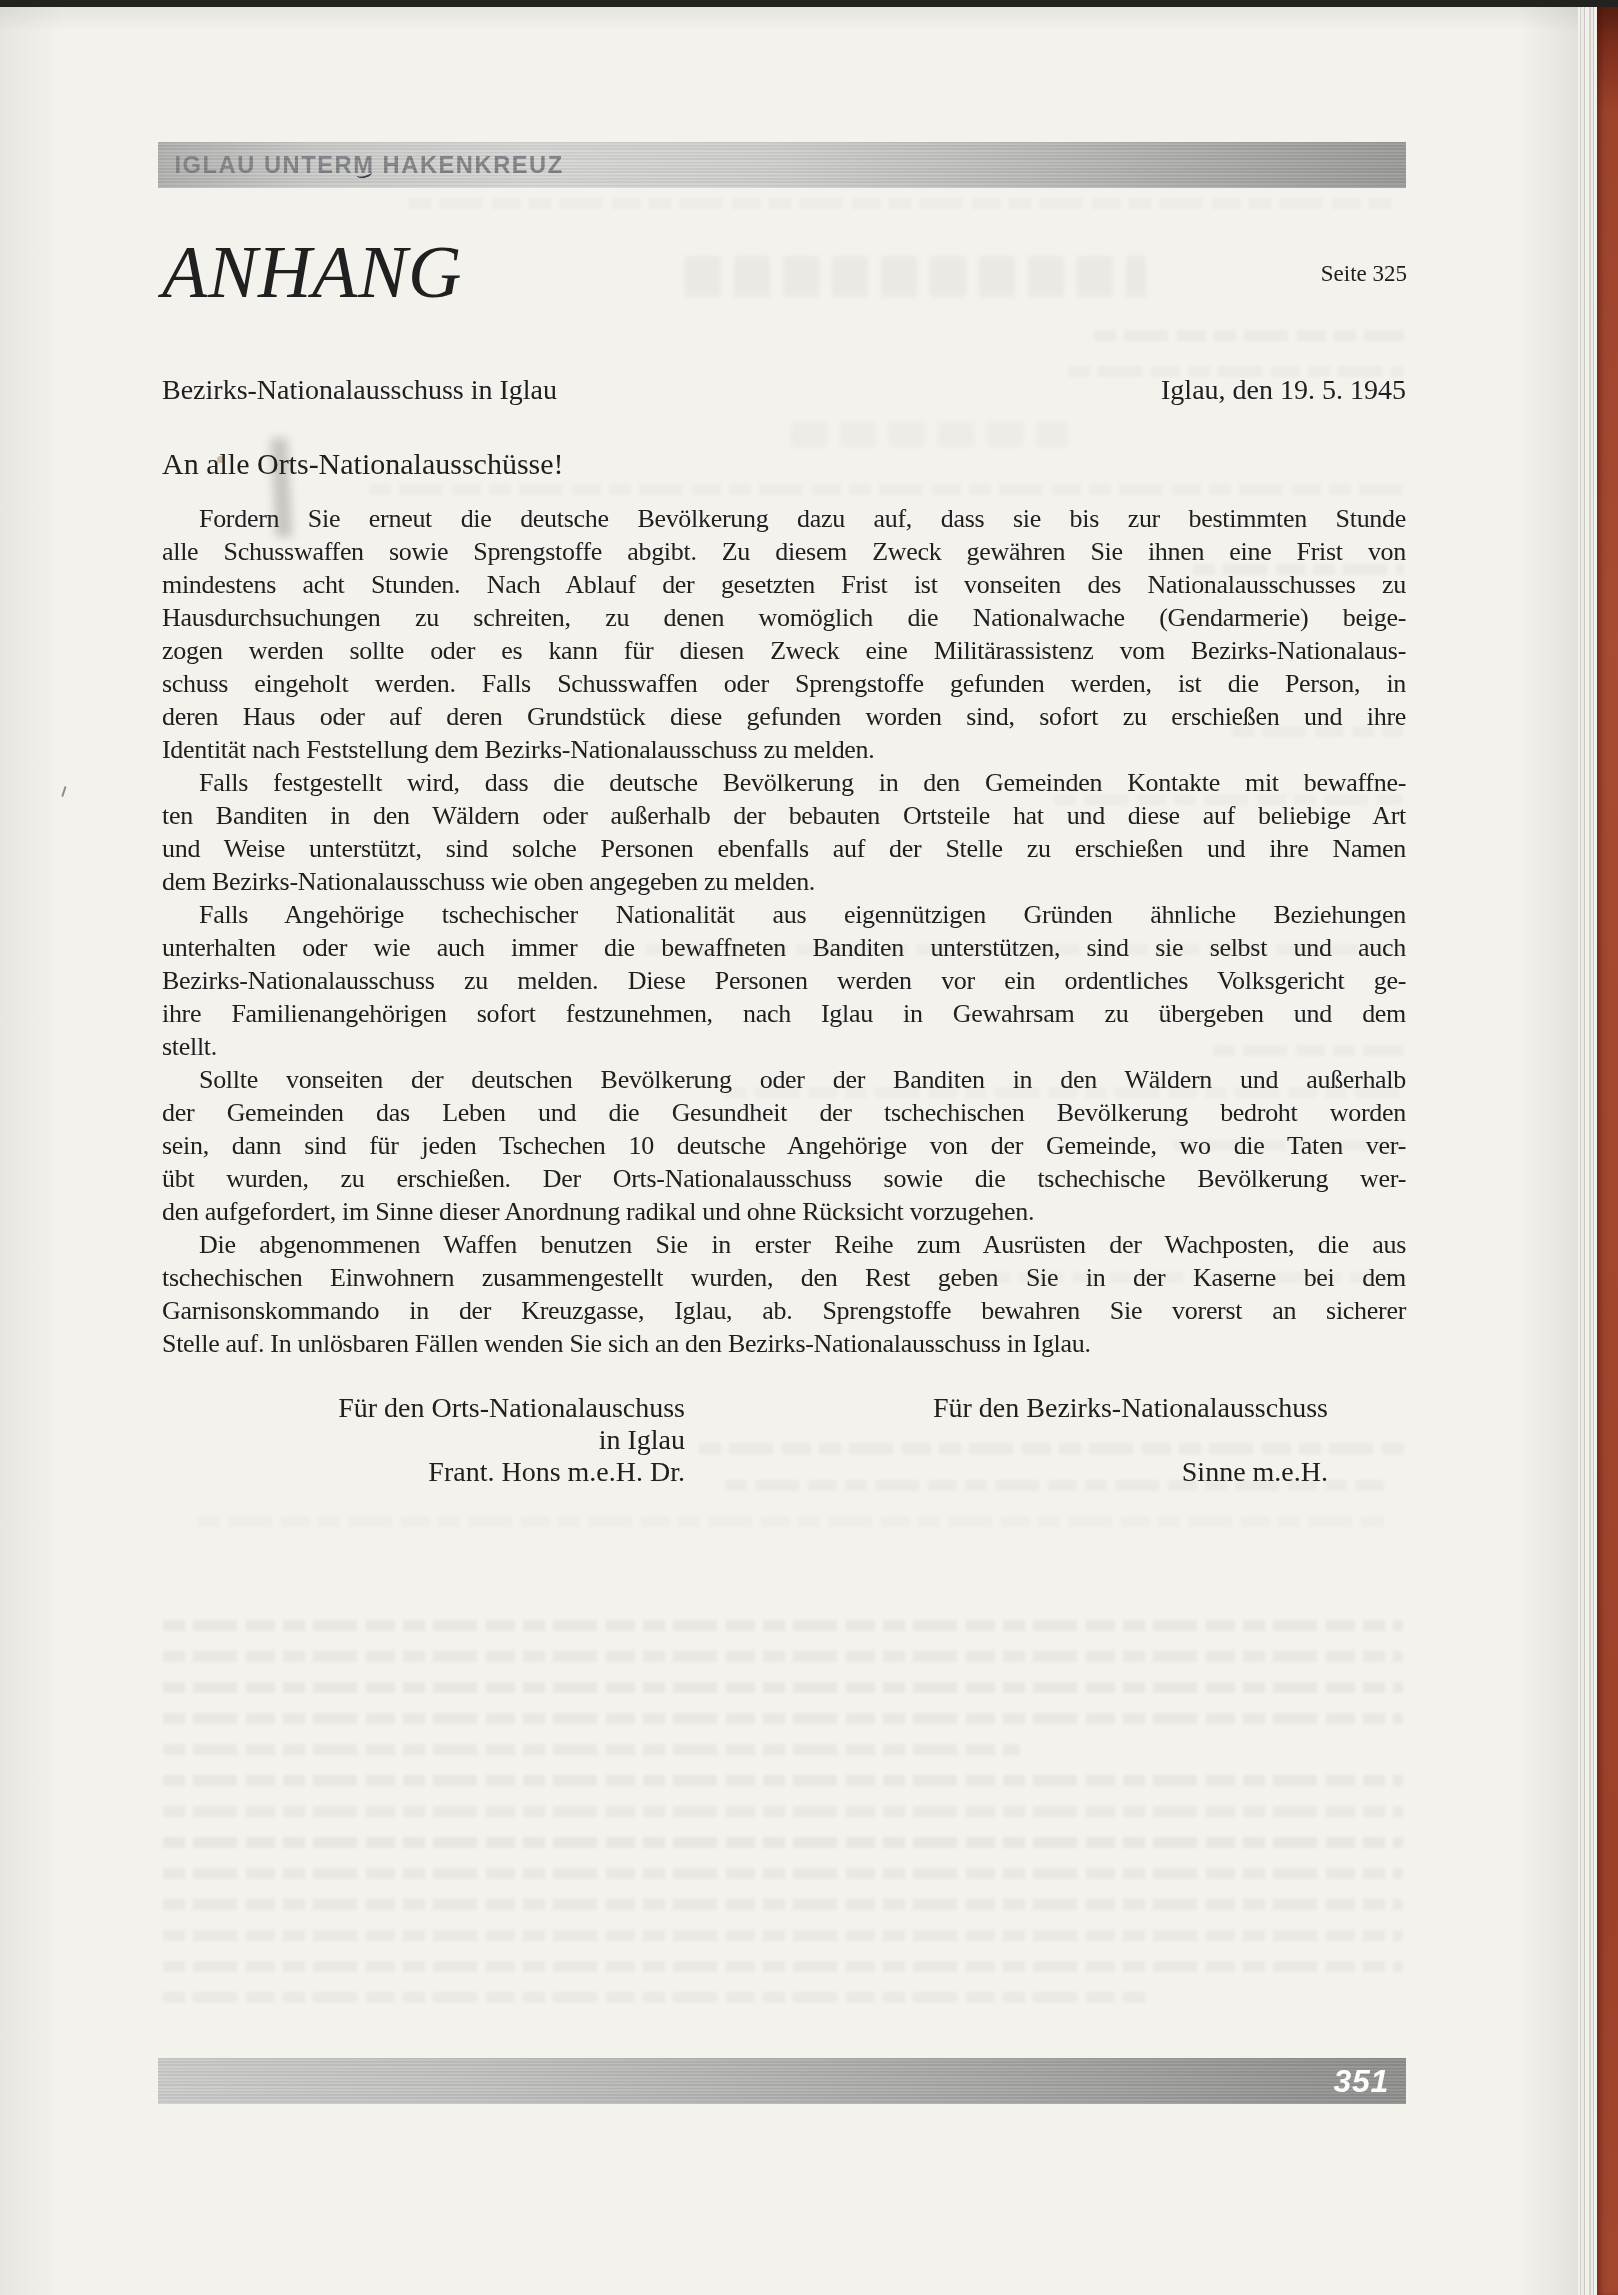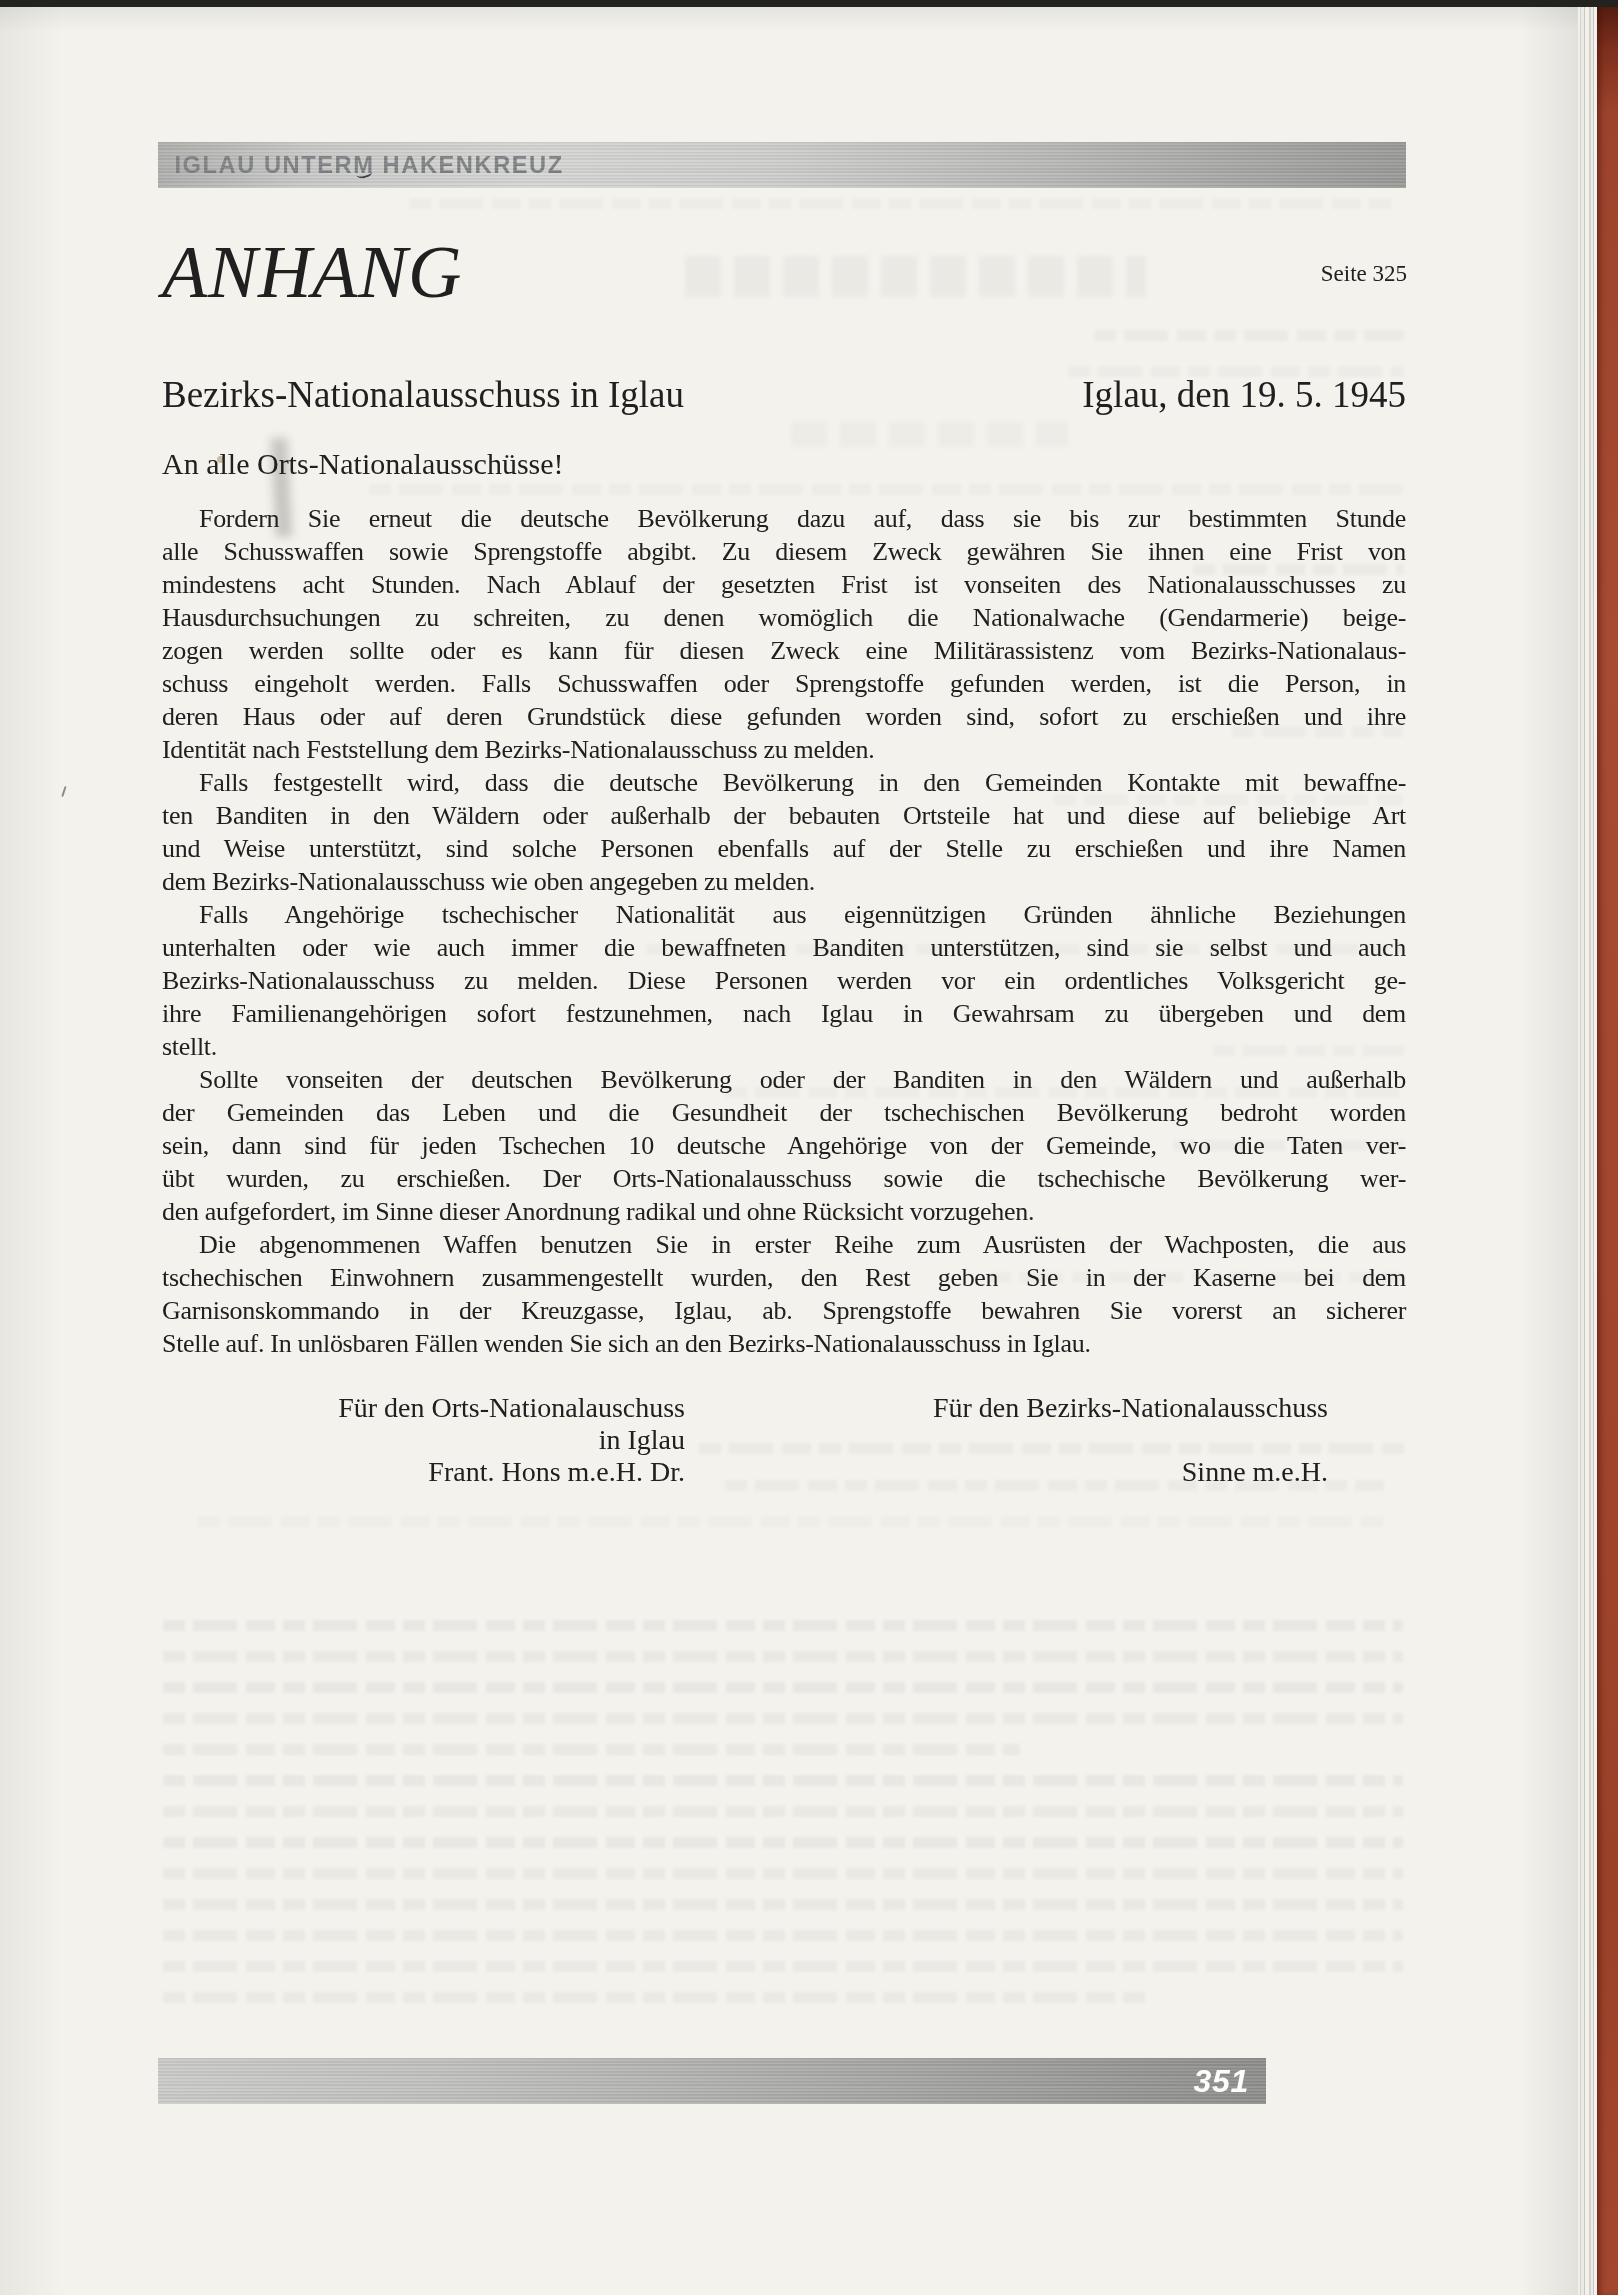--- a/index.html
+++ b/index.html
@@ -42,7 +42,7 @@
 
   
   .address-row{position:absolute;left:162px;top:376px;width:1244px;z-index:2;
-    display:flex;justify-content:space-between;font-size:37px;line-height:1;}
+    display:flex;justify-content:space-between;font-size:28px;line-height:1;}
   .salutation{position:absolute;left:162px;top:449px;z-index:2;font-size:30px;line-height:1;}
 
   

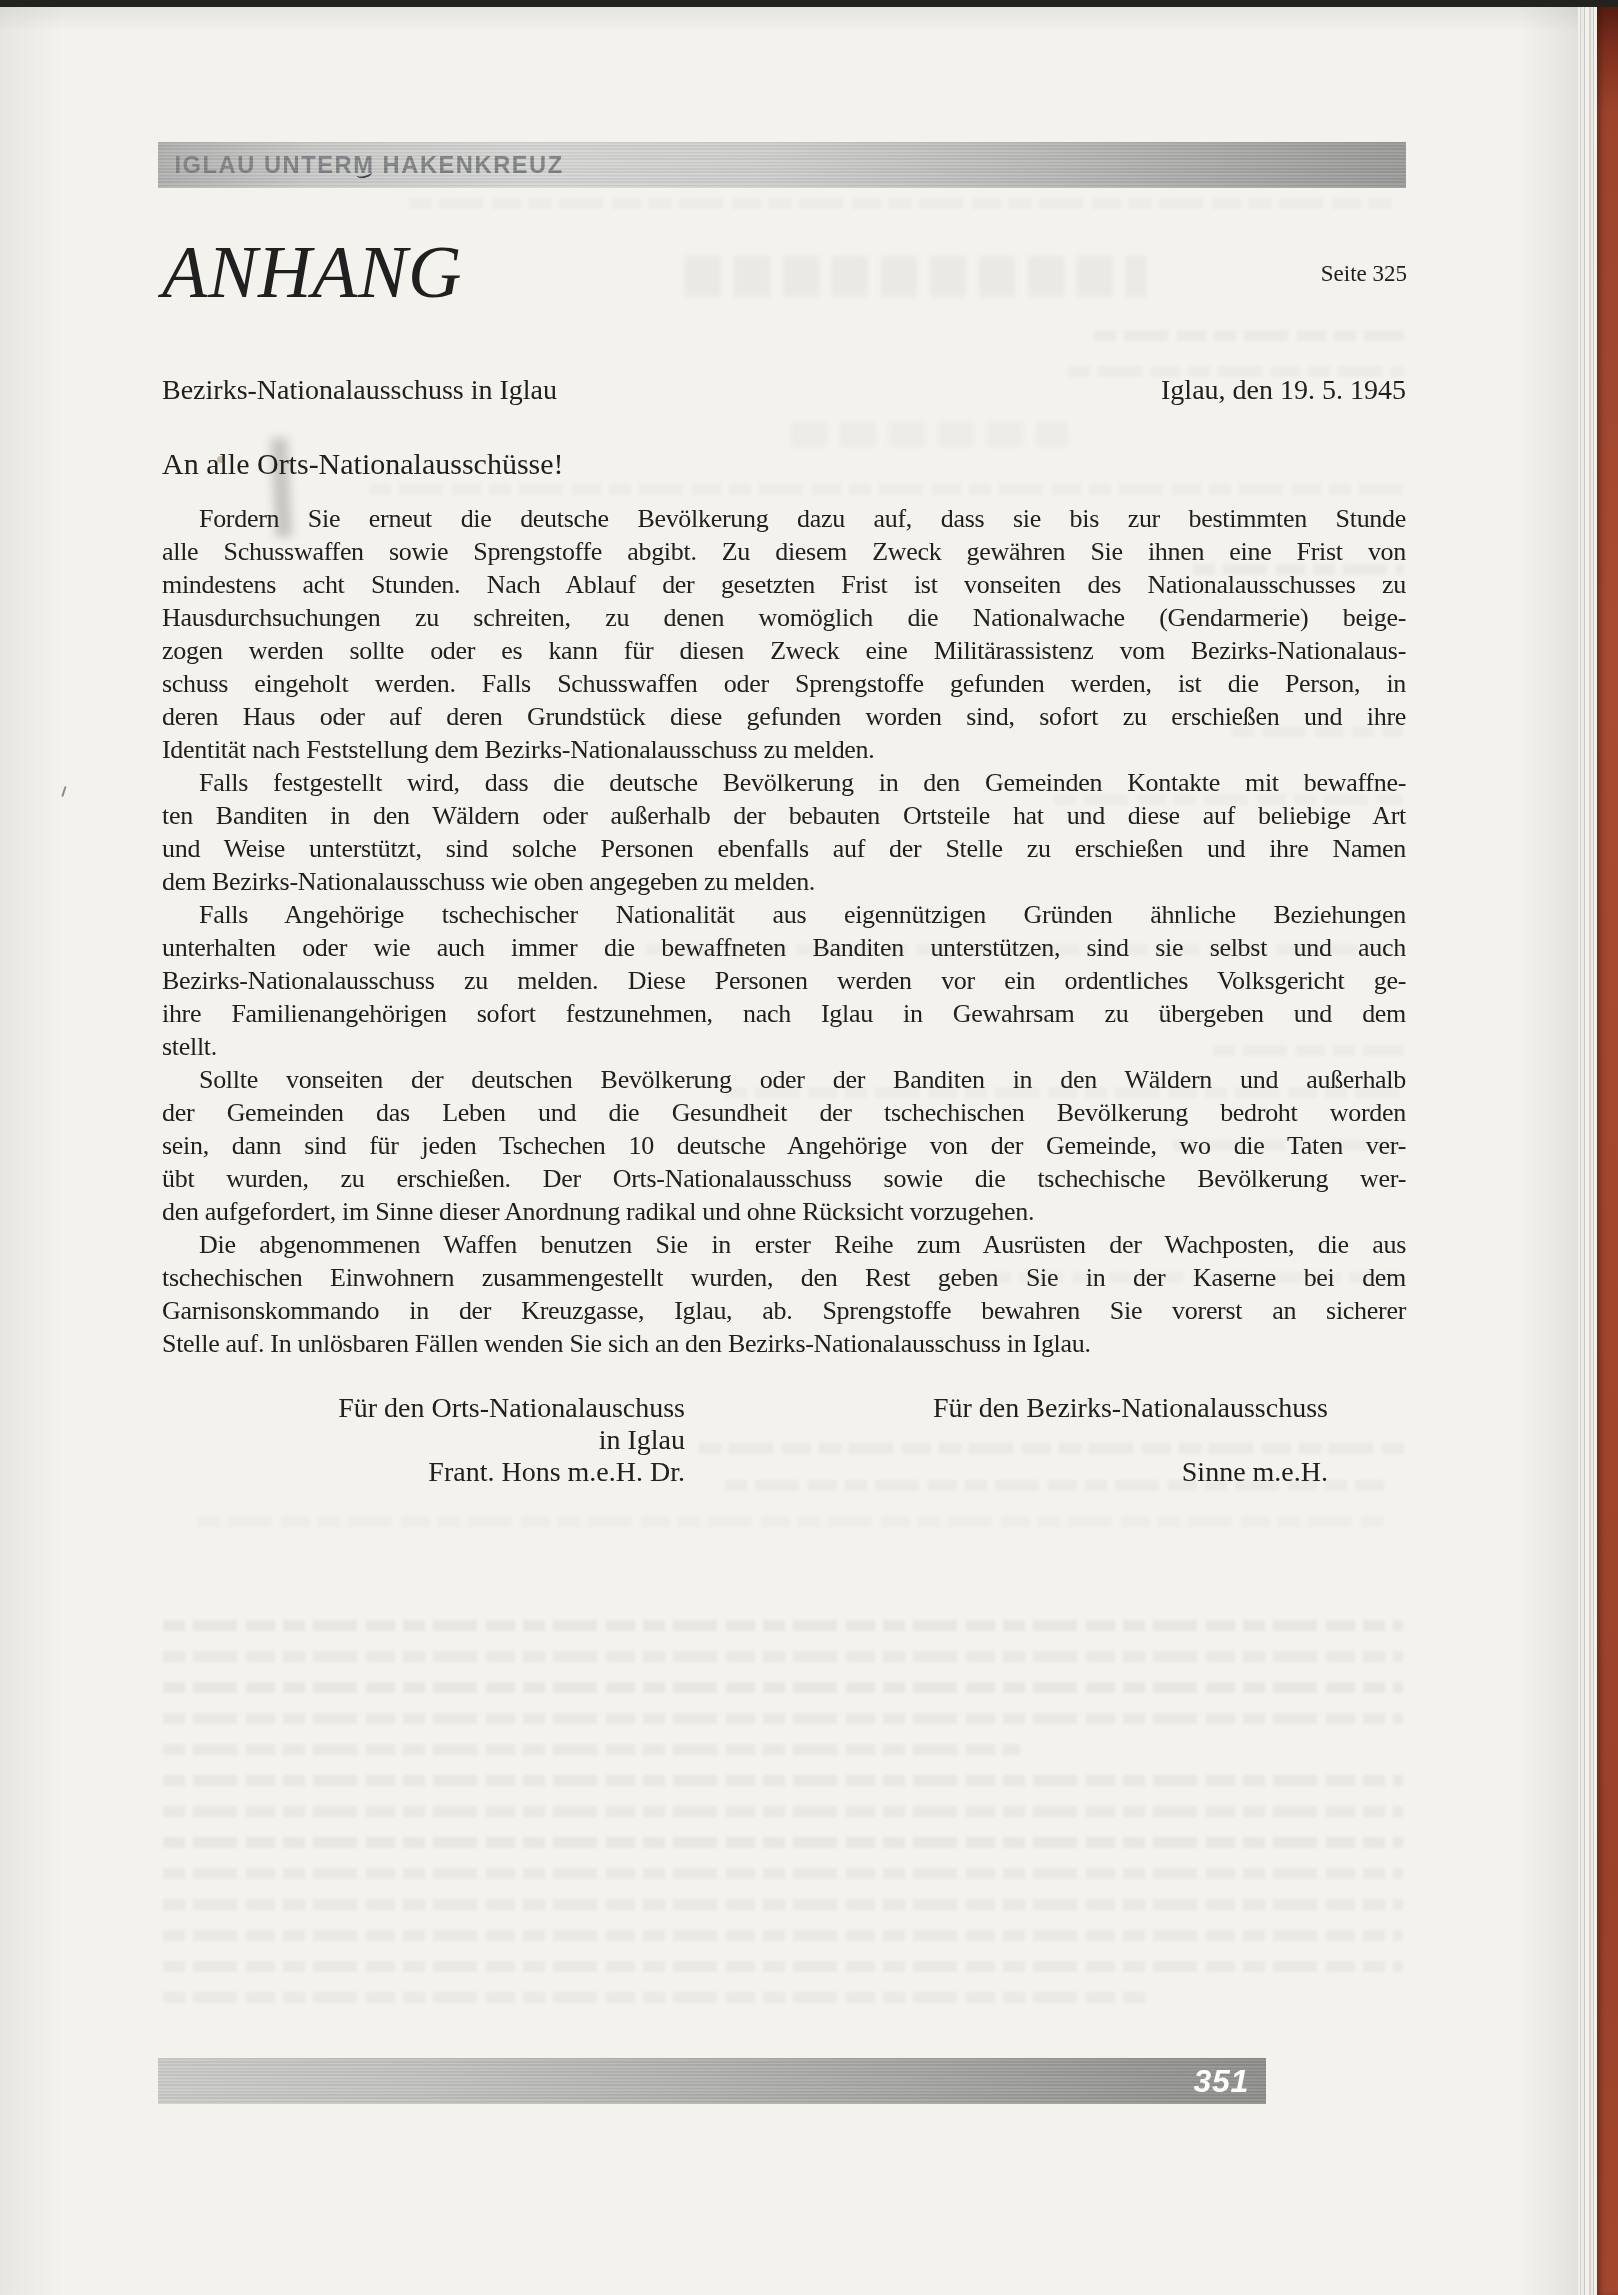--- a/index.html
+++ b/index.html
@@ -29,7 +29,7 @@
   .header-label{display:inline-block;padding-left:17px;line-height:46px;
     font-family:"Liberation Sans","DejaVu Sans",sans-serif;font-weight:700;font-size:24.4px;
     letter-spacing:1.6px;color:var(--banner-text,#7f8286);transform:scaleX(.97);transform-origin:left center;}
-  .footer-bar{position:absolute;left:158px;top:2058px;width:1108px;height:46px;z-index:2;
+  .footer-bar{position:absolute;left:158px;top:2058px;width:1248px;height:46px;z-index:2;
     background:linear-gradient(90deg,#cbcbc9 0%,#c1c1bf 25%,#b1b1af 50%,#a0a09e 75%,#8e8e8c 100%);}
   .page-number{position:absolute;right:17px;top:0;line-height:46px;z-index:1;
     font-family:"Liberation Sans","DejaVu Sans",sans-serif;font-weight:700;font-style:italic;

